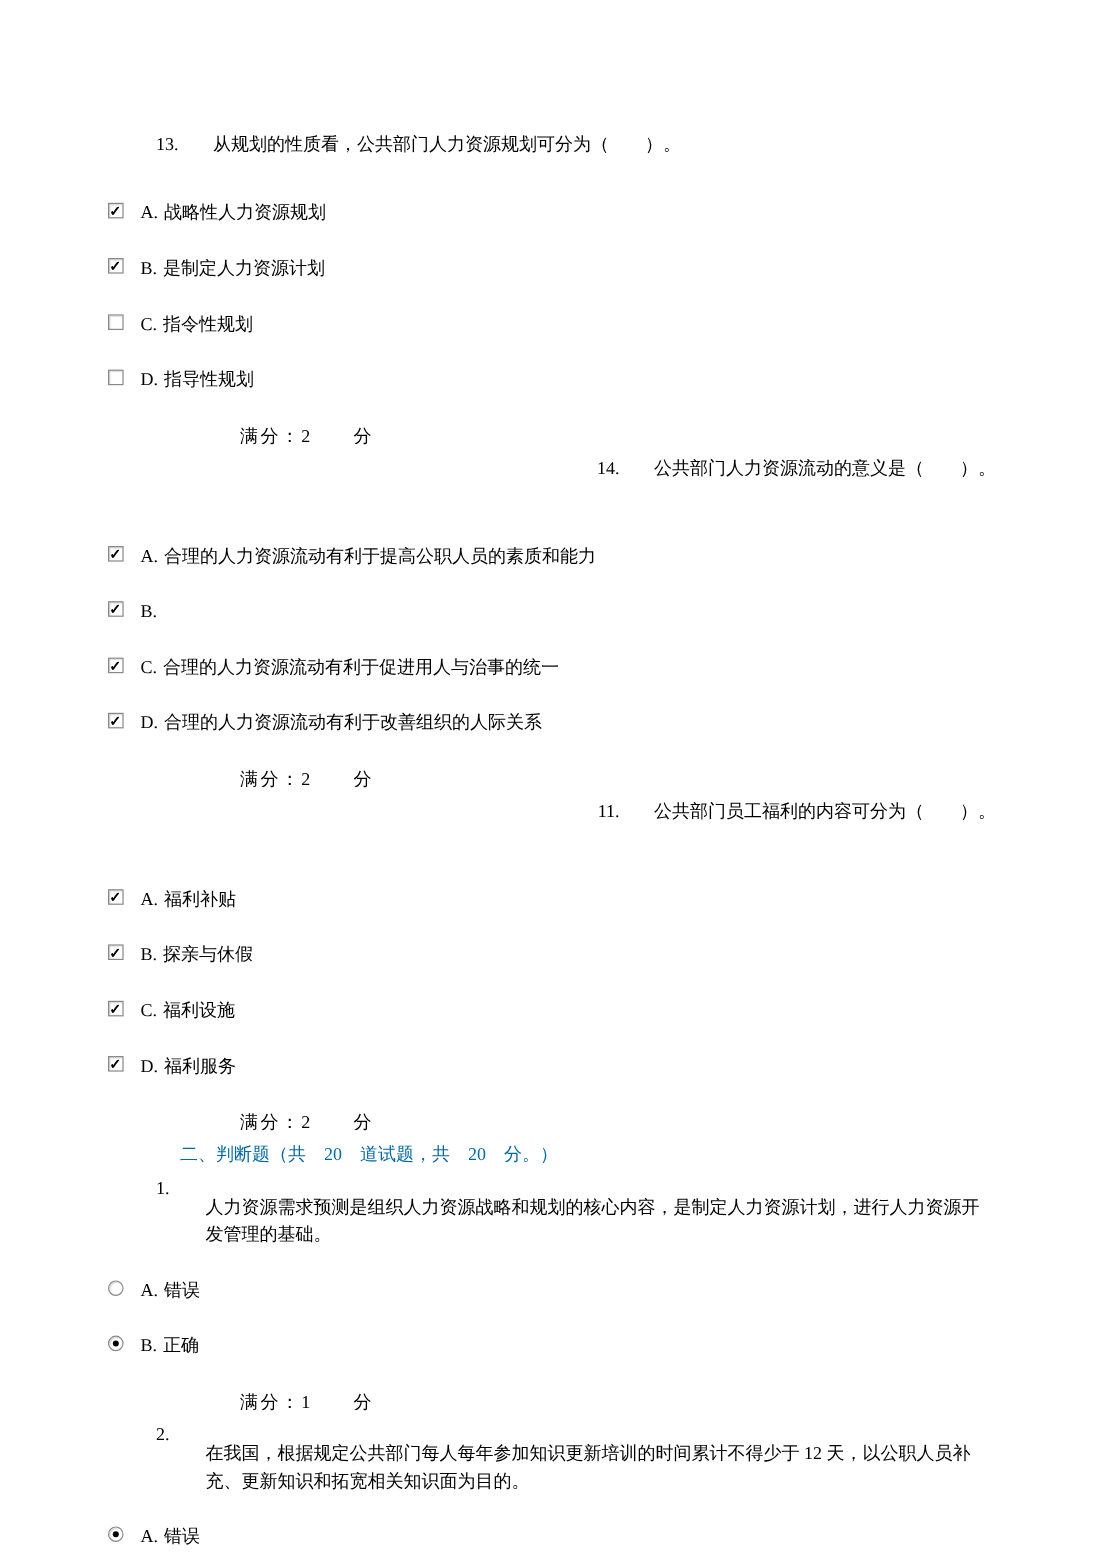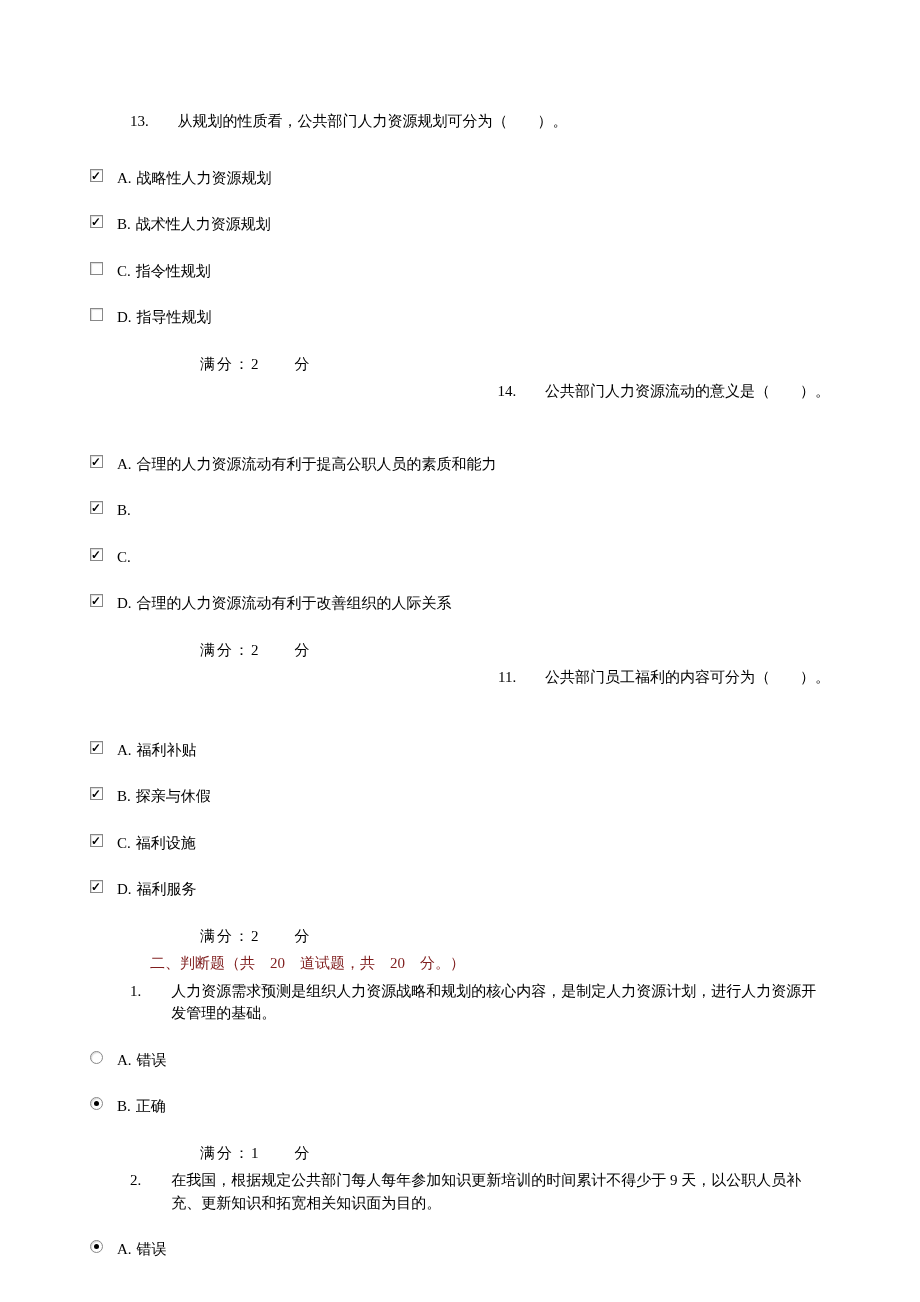--- a/index.html
+++ b/index.html
@@ -109,7 +109,7 @@
 <div class="option">
   <span class="checkbox-widget checked"></span>
   <span class="option-label">B.</span>
-  <span>战术性人力资源规划</span>
+  <span>是制定人力资源计划</span>
 </div>
 <div class="option">
   <span class="checkbox-widget"></span>

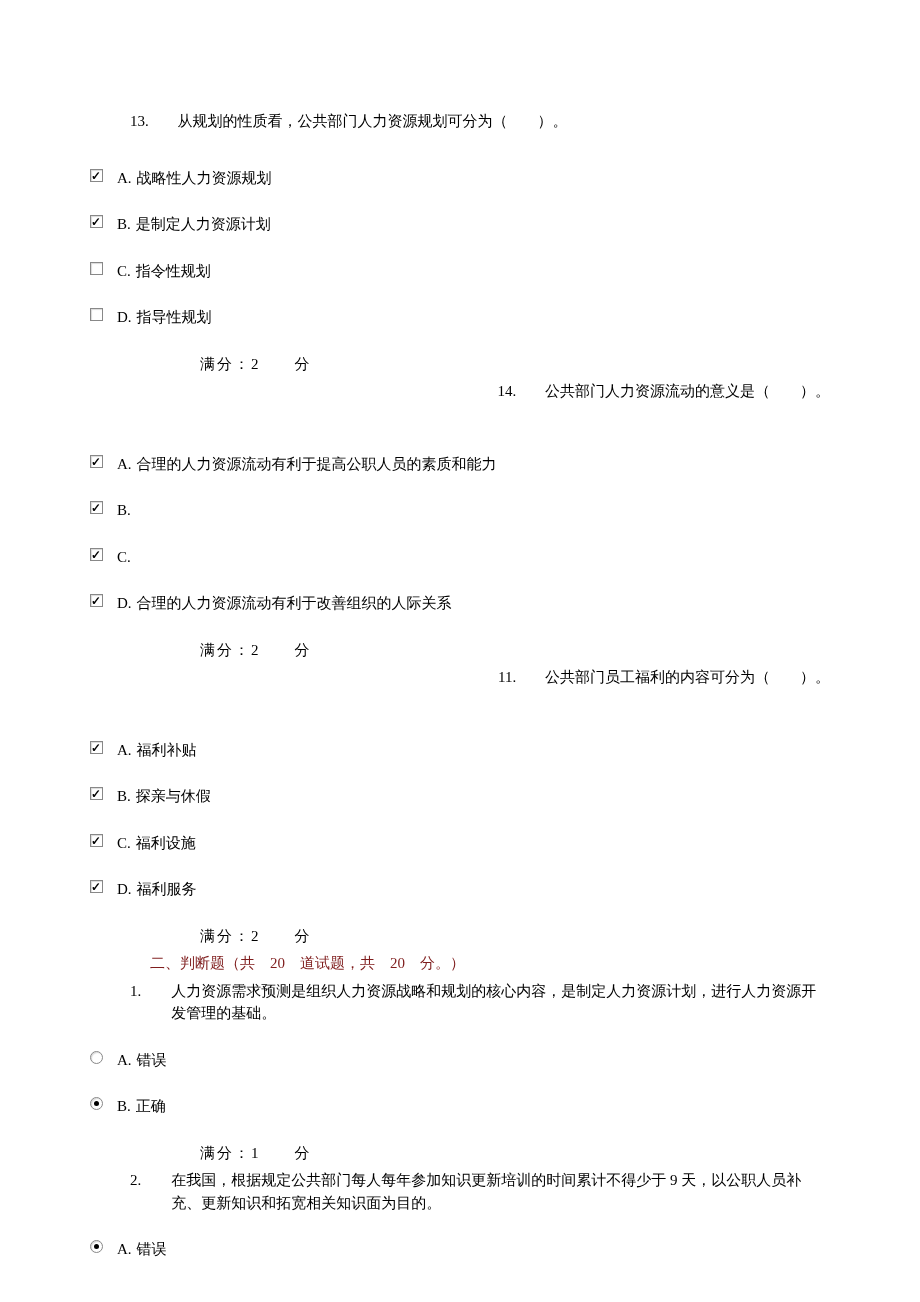--- a/index.html
+++ b/index.html
@@ -139,6 +139,7 @@
 <div class="option">
   <span class="checkbox-widget checked"></span>
   <span class="option-label">C.</span>
+  <span>合理的人力资源流动有利于促进用人与治事的统一</span>
 </div>
 <div class="option">
   <span class="checkbox-widget checked"></span>

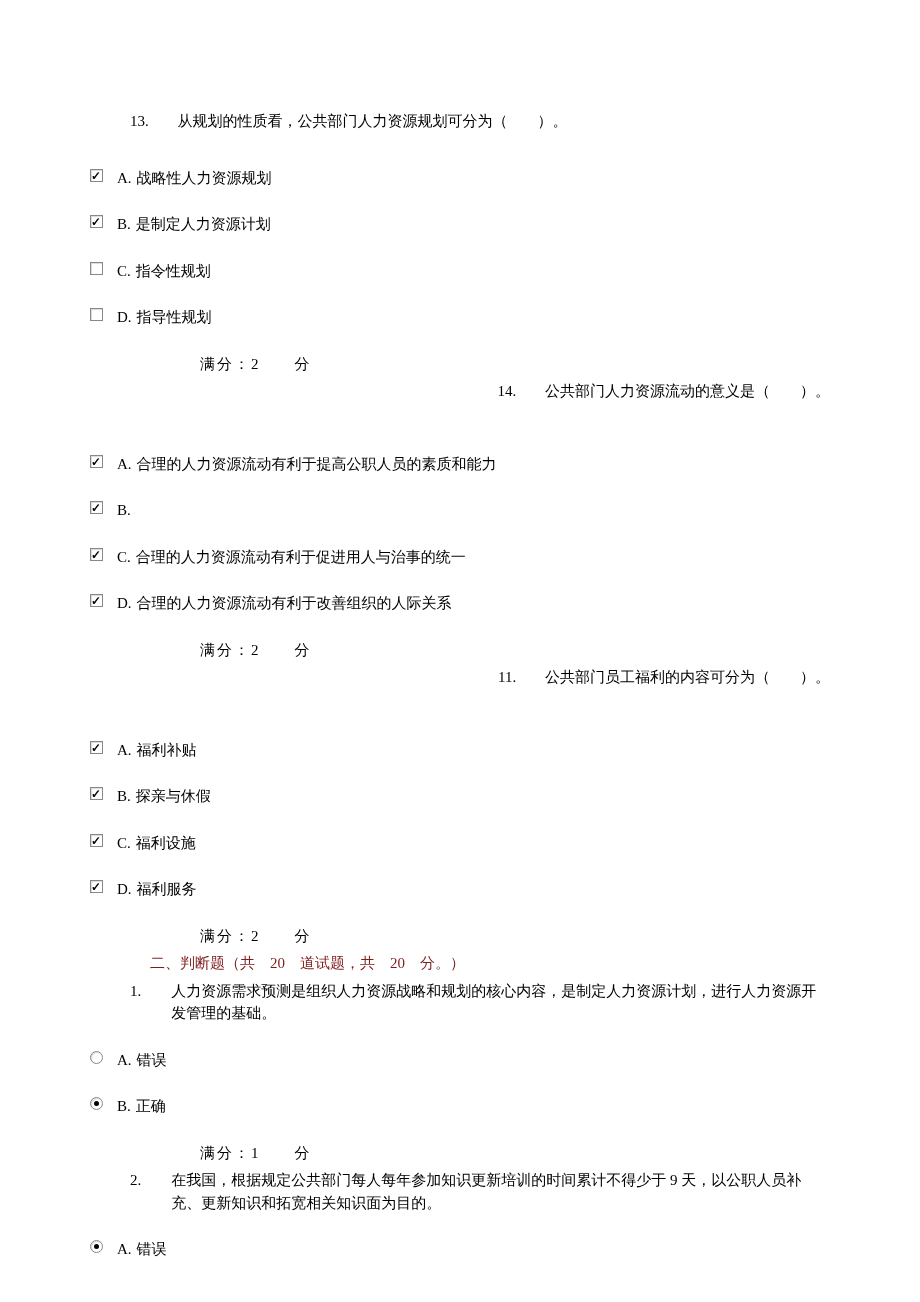--- a/index.html
+++ b/index.html
@@ -78,7 +78,7 @@
     }
     .section-header {
       padding-left: 60px;
-      color: #7f1d1d;
+      color: #0369a1;
       margin-bottom: 5px;
     }
     .judge-question {

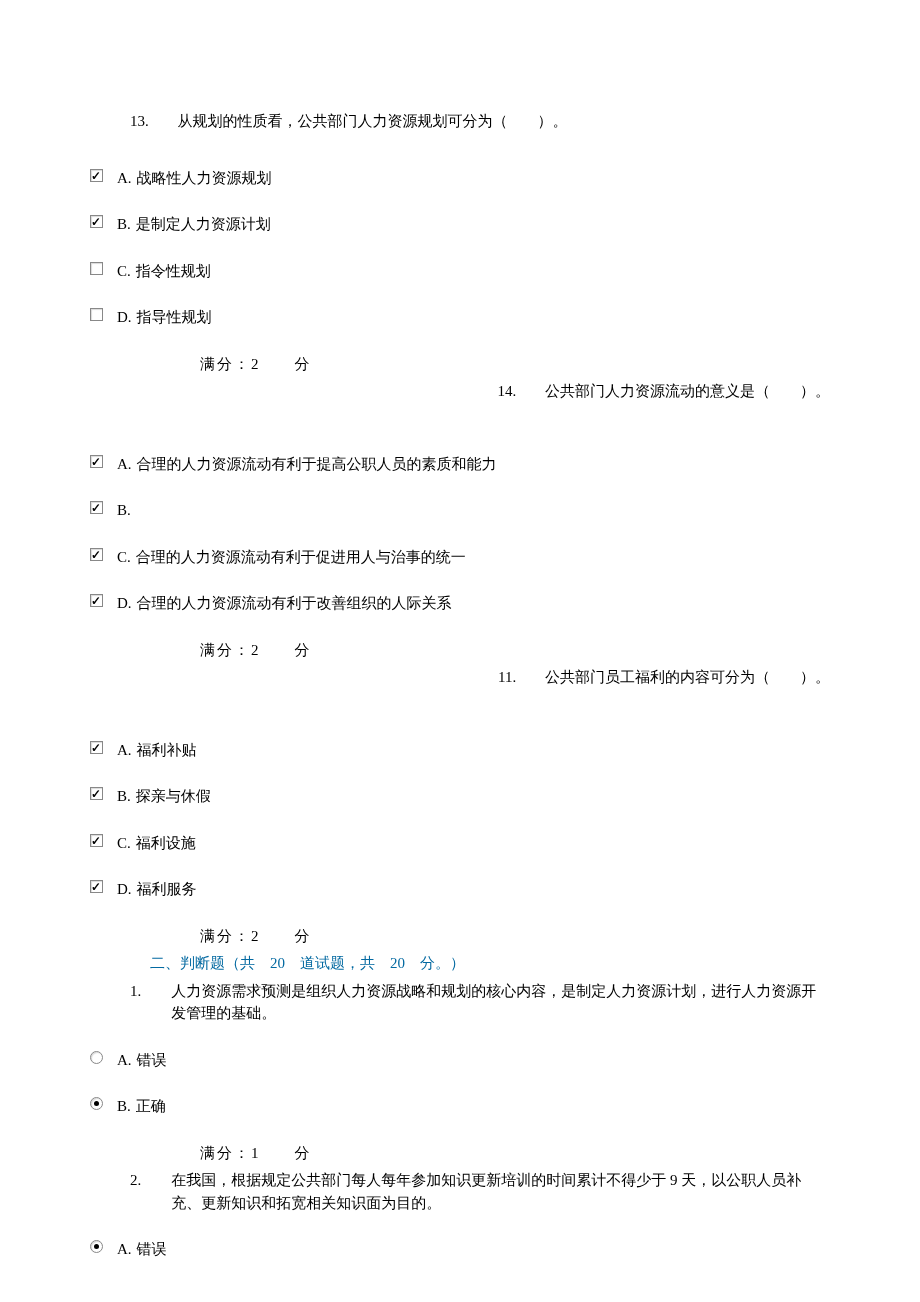--- a/index.html
+++ b/index.html
@@ -92,6 +92,7 @@
     }
     .judge-text {
       flex: 1;
+      margin-top: 16px;
     }
   </style>
 </head>

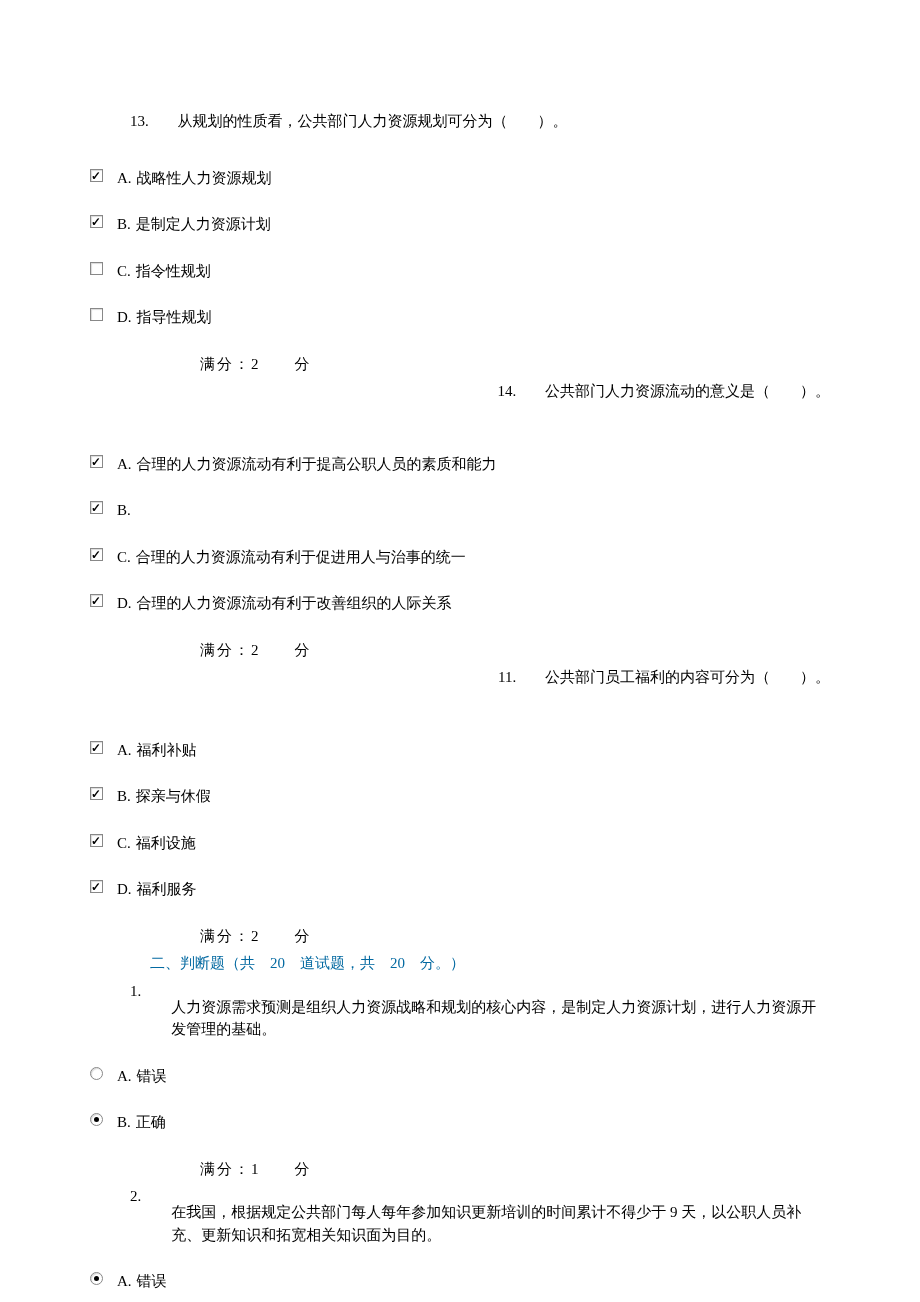--- a/index.html
+++ b/index.html
@@ -195,7 +195,7 @@
 
 <div class="judge-question">
   <span class="judge-number">2.</span>
-  <span class="judge-text">在我国，根据规定公共部门每人每年参加知识更新培训的时间累计不得少于 9 天，以公职人员补充、更新知识和拓宽相关知识面为目的。</span>
+  <span class="judge-text">在我国，根据规定公共部门每人每年参加知识更新培训的时间累计不得少于 12 天，以公职人员补充、更新知识和拓宽相关知识面为目的。</span>
 </div>
 <div class="option">
   <span class="radio-widget selected"></span>

